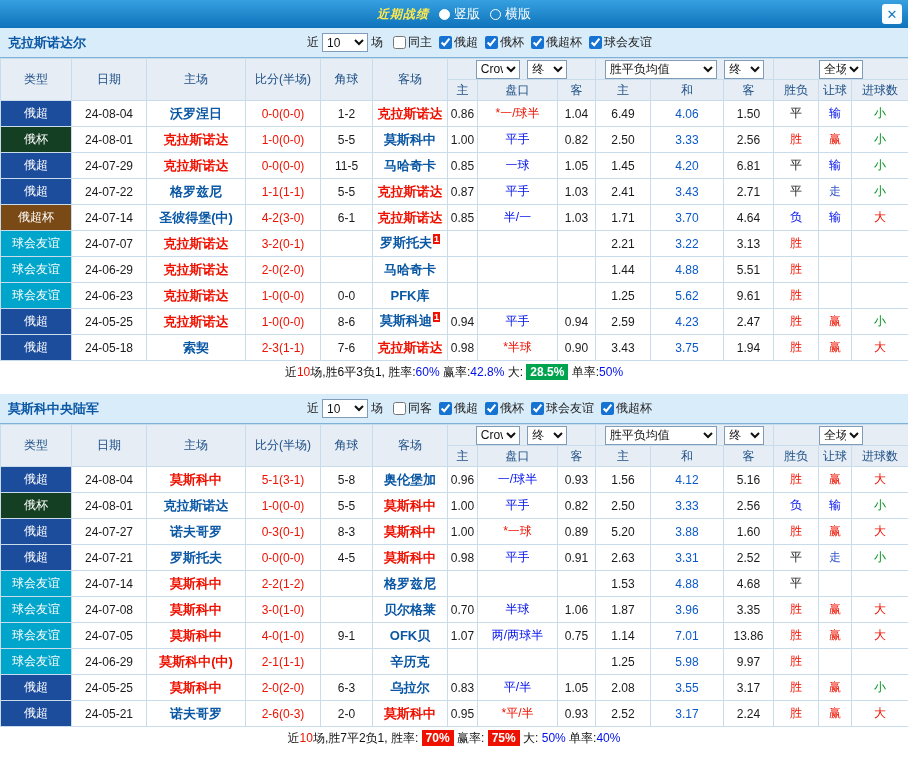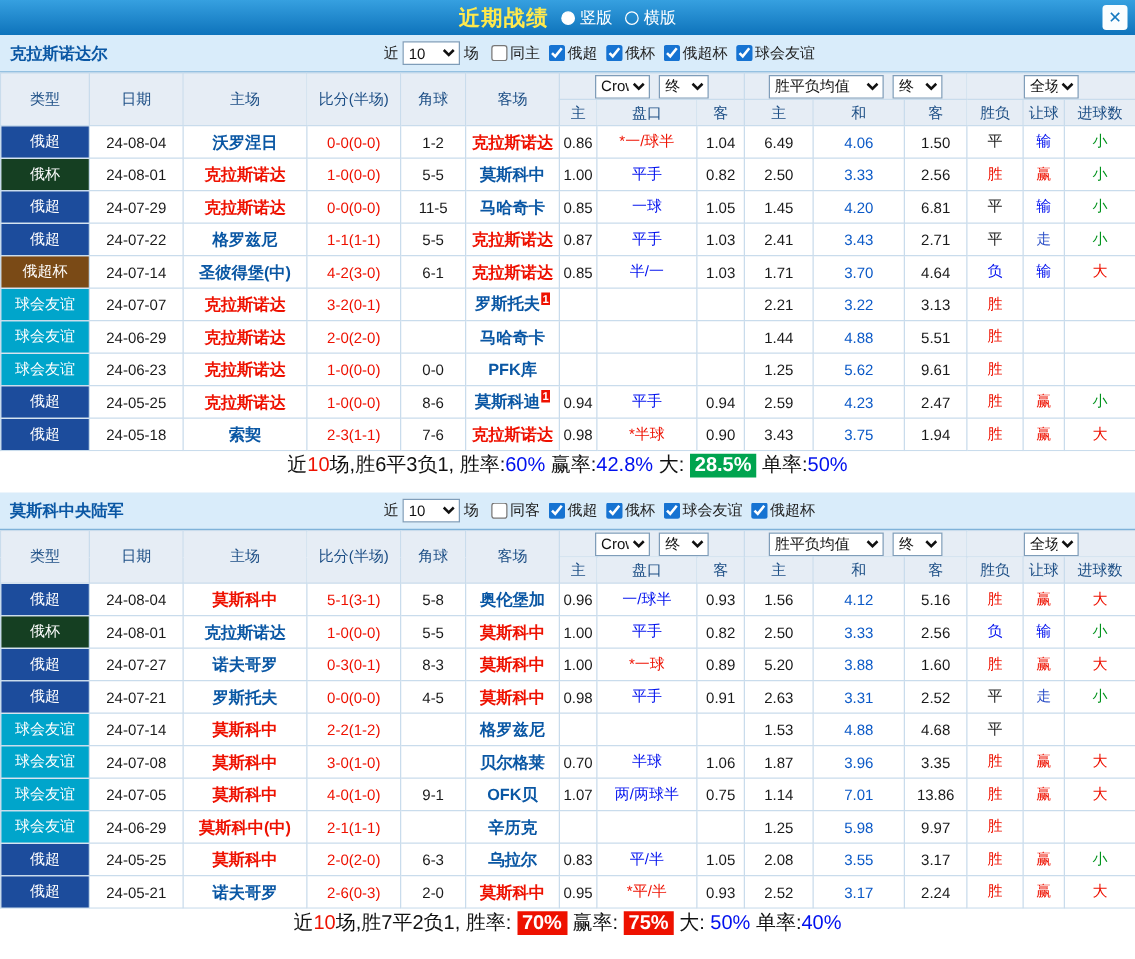--- a/index.html
+++ b/index.html
@@ -11,7 +11,7 @@
     background: linear-gradient(#36a0e0, #0e73bb);
     display: flex; align-items: center; justify-content: center; }
   .tb-center { display: flex; align-items: center; gap: 10px; }
-  .tb-title { color: #ffe94d; font-weight: bold; font-size: 17px; letter-spacing: 1px; }
+  .tb-title { color: #ffe94d; font-weight: bold; font-size: 12px; letter-spacing: 1px; font-style: italic; }
   .tb-radio { display: inline-flex; align-items: center; gap: 4px; color: #fff;
     font-size: 13px; cursor: pointer; text-align: center; }
   .radio { width: 11px; height: 11px; border: 1px solid #fff; border-radius: 50%;

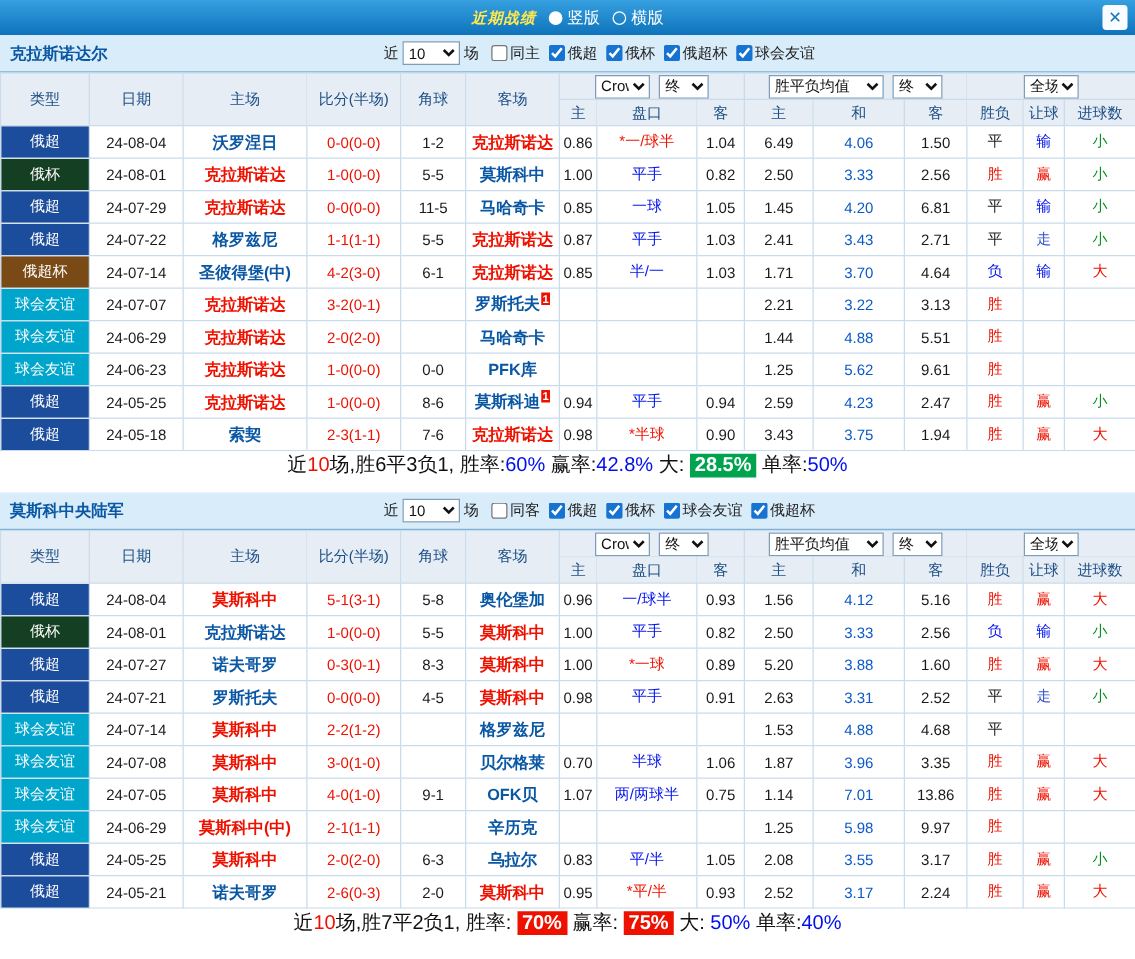--- a/index.html
+++ b/index.html
@@ -37,7 +37,7 @@
   .sel-near { width: 46px; }
   .sel-src  { width: 44px; margin-right: 4px; }
   .sel-final{ width: 40px; }
-  .sel-avg  { width: 92px; margin-right: 4px; }
+  .sel-avg  { width: 112px; margin-right: 4px; }
   .sel-scope{ width: 44px; }
 
   

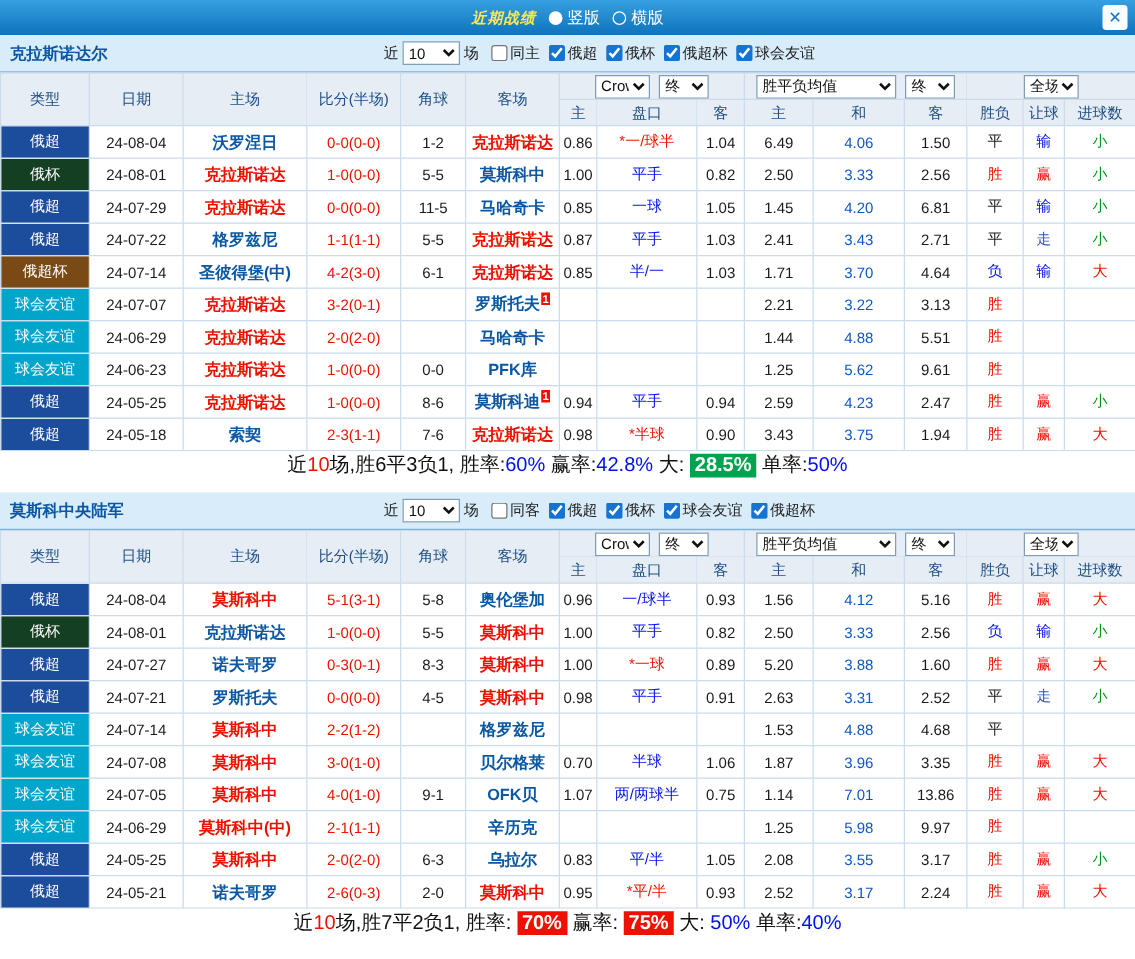--- a/index.html
+++ b/index.html
@@ -61,7 +61,7 @@
     padding: 0 1px; margin-left: 1px; font-weight: bold; }
 
   
-  .summary { height: 24px; line-height: 23px; text-align: center; font-size: 16px;
+  .summary { height: 24px; line-height: 23px; text-align: center; font-size: 12px;
     color: #111; background: #fff; }
   .s-red   { color: #ee1100; }
   .s-blue  { color: #0010ee; }

